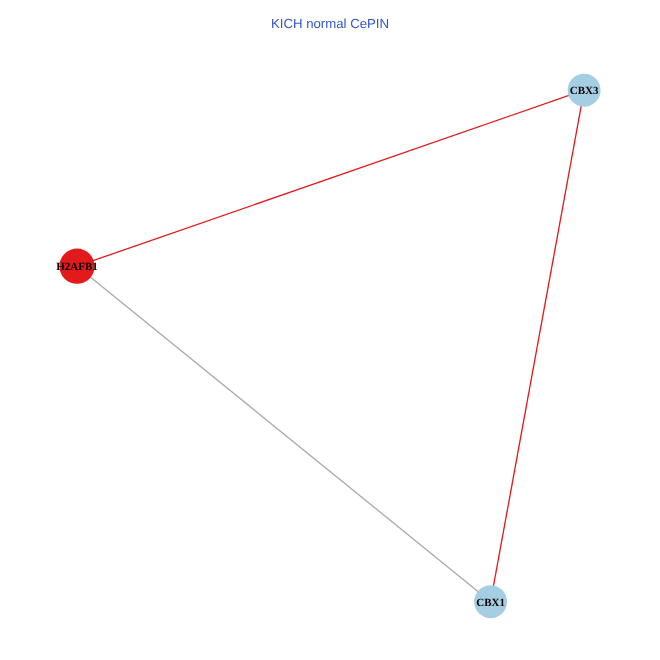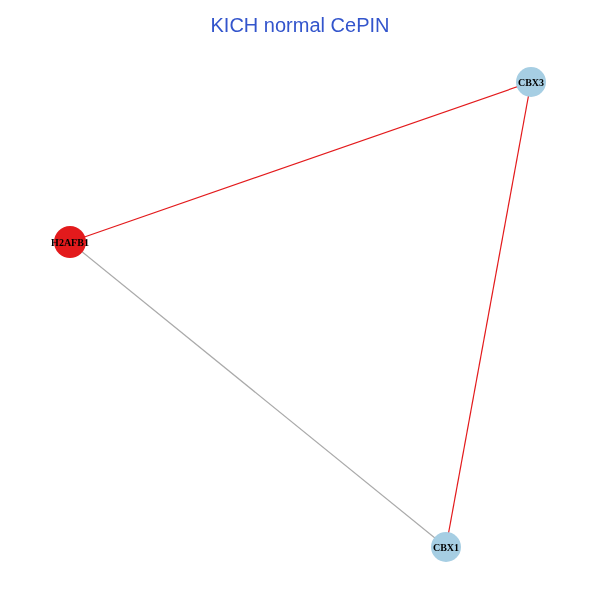--- a/index.html
+++ b/index.html
@@ -23,7 +23,7 @@
     left: 0;
     width: 100%;
     text-align: center;
-    font-size: 20px;
+    font-size: 12px;
     font-weight: normal;
     font-family: "Liberation Sans", sans-serif;
   }

